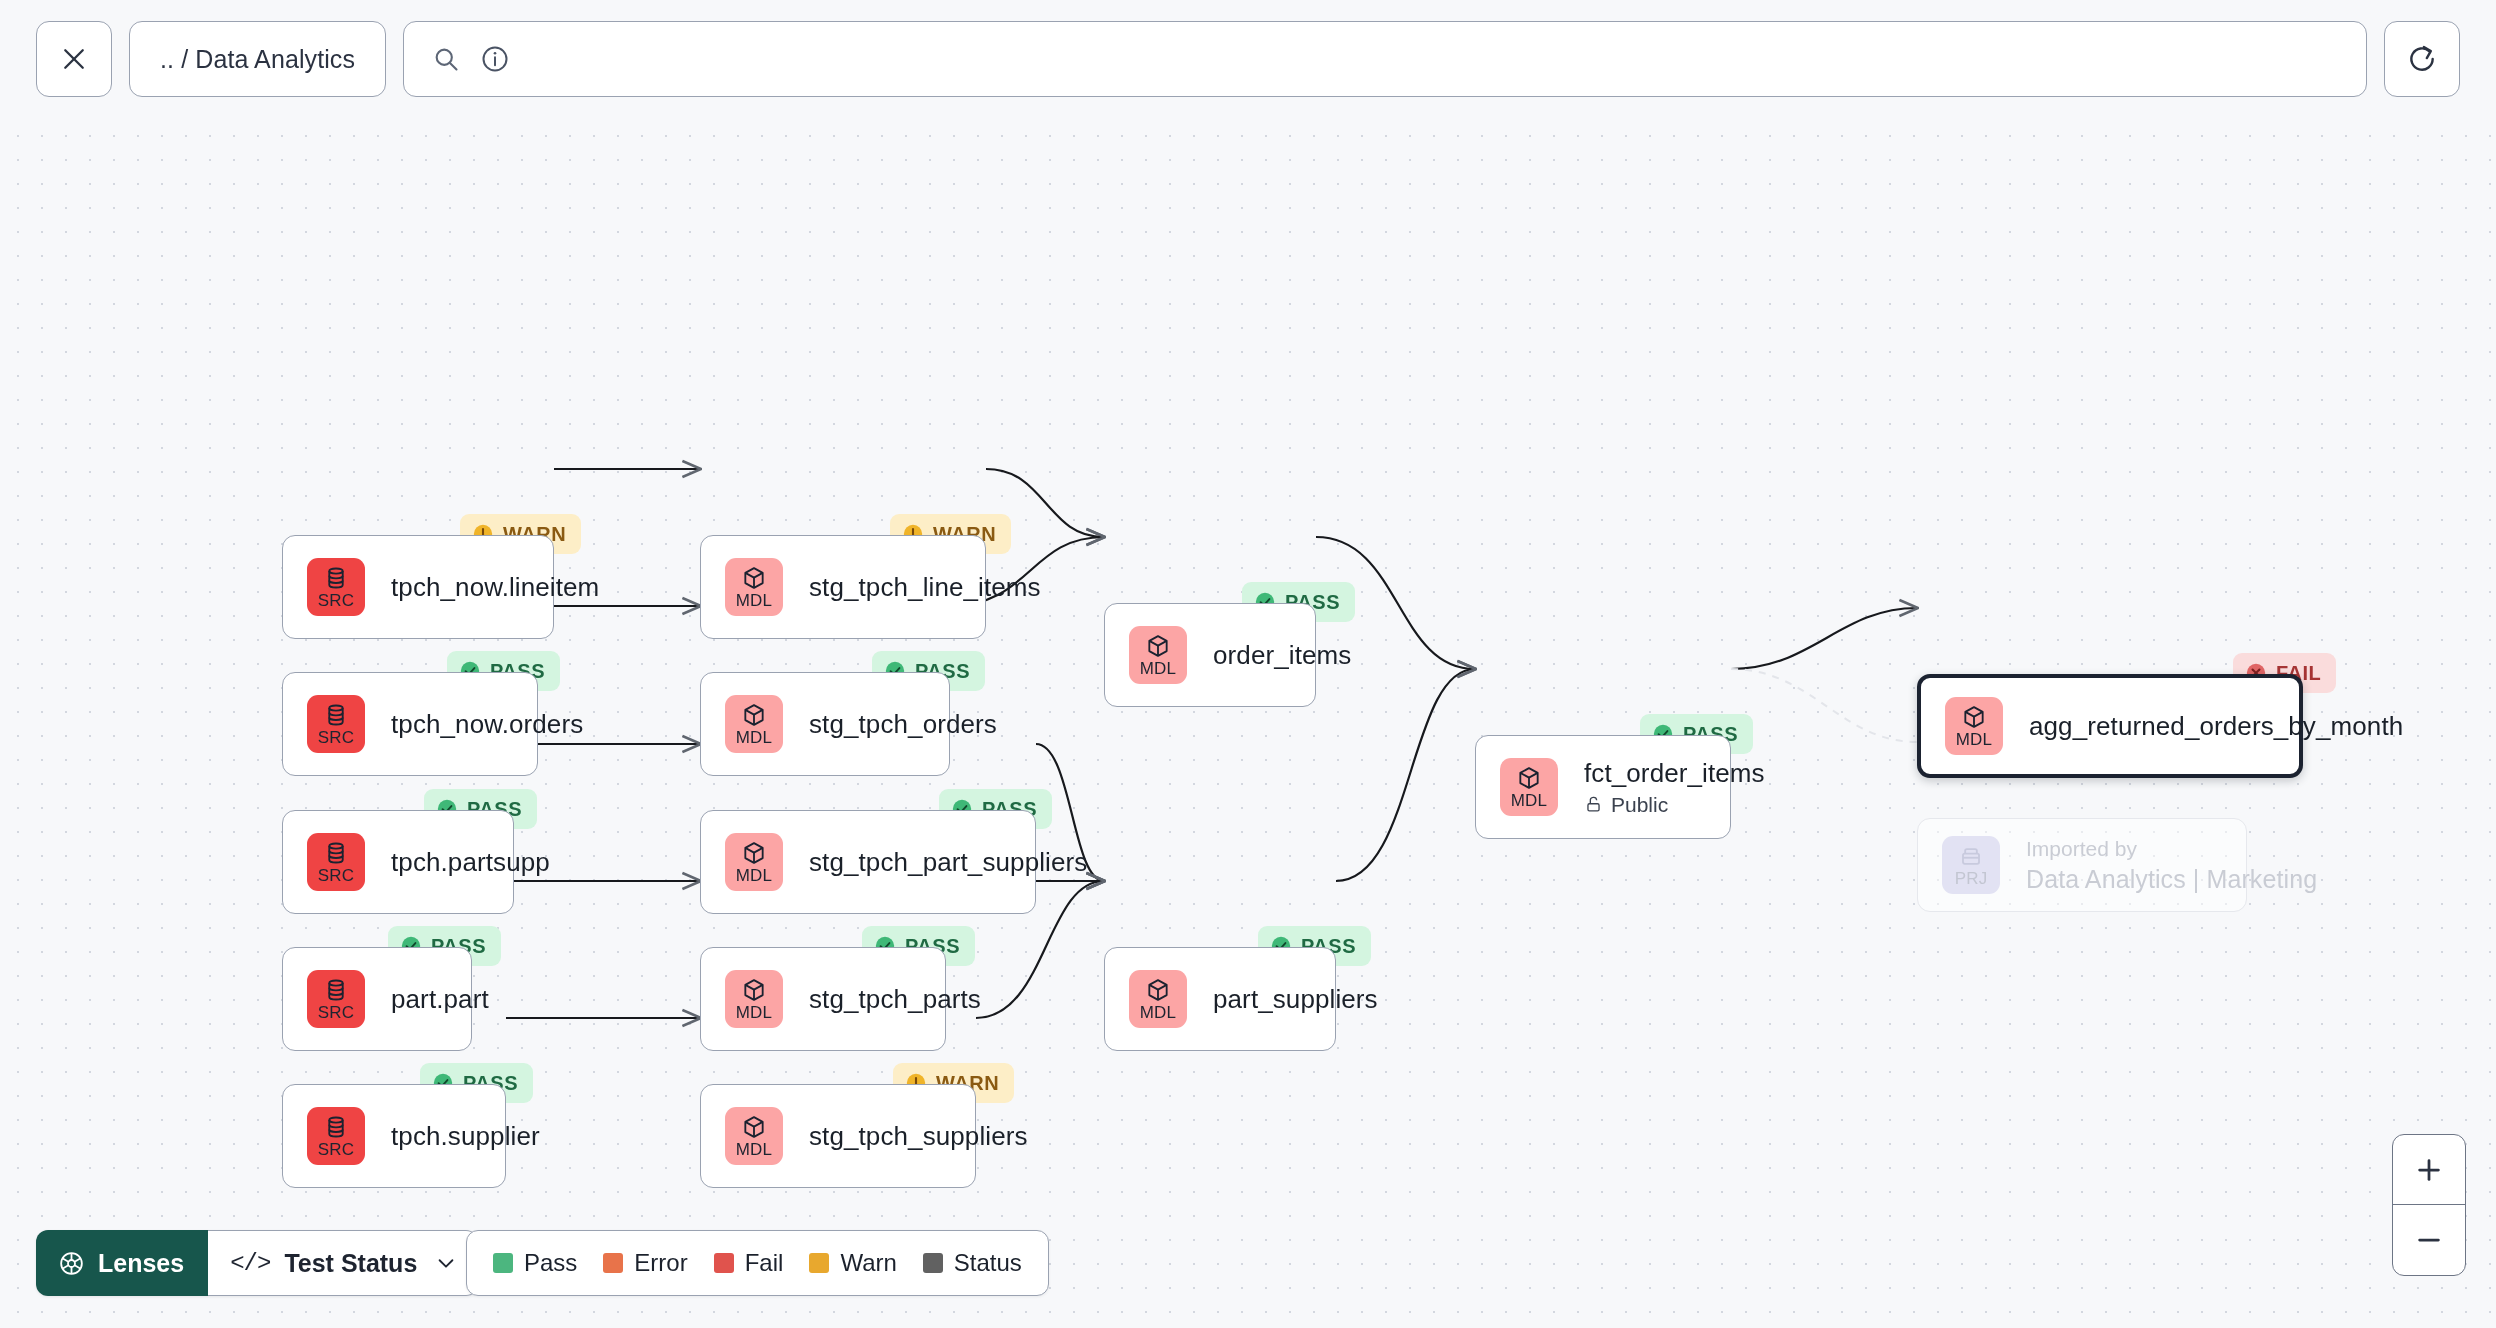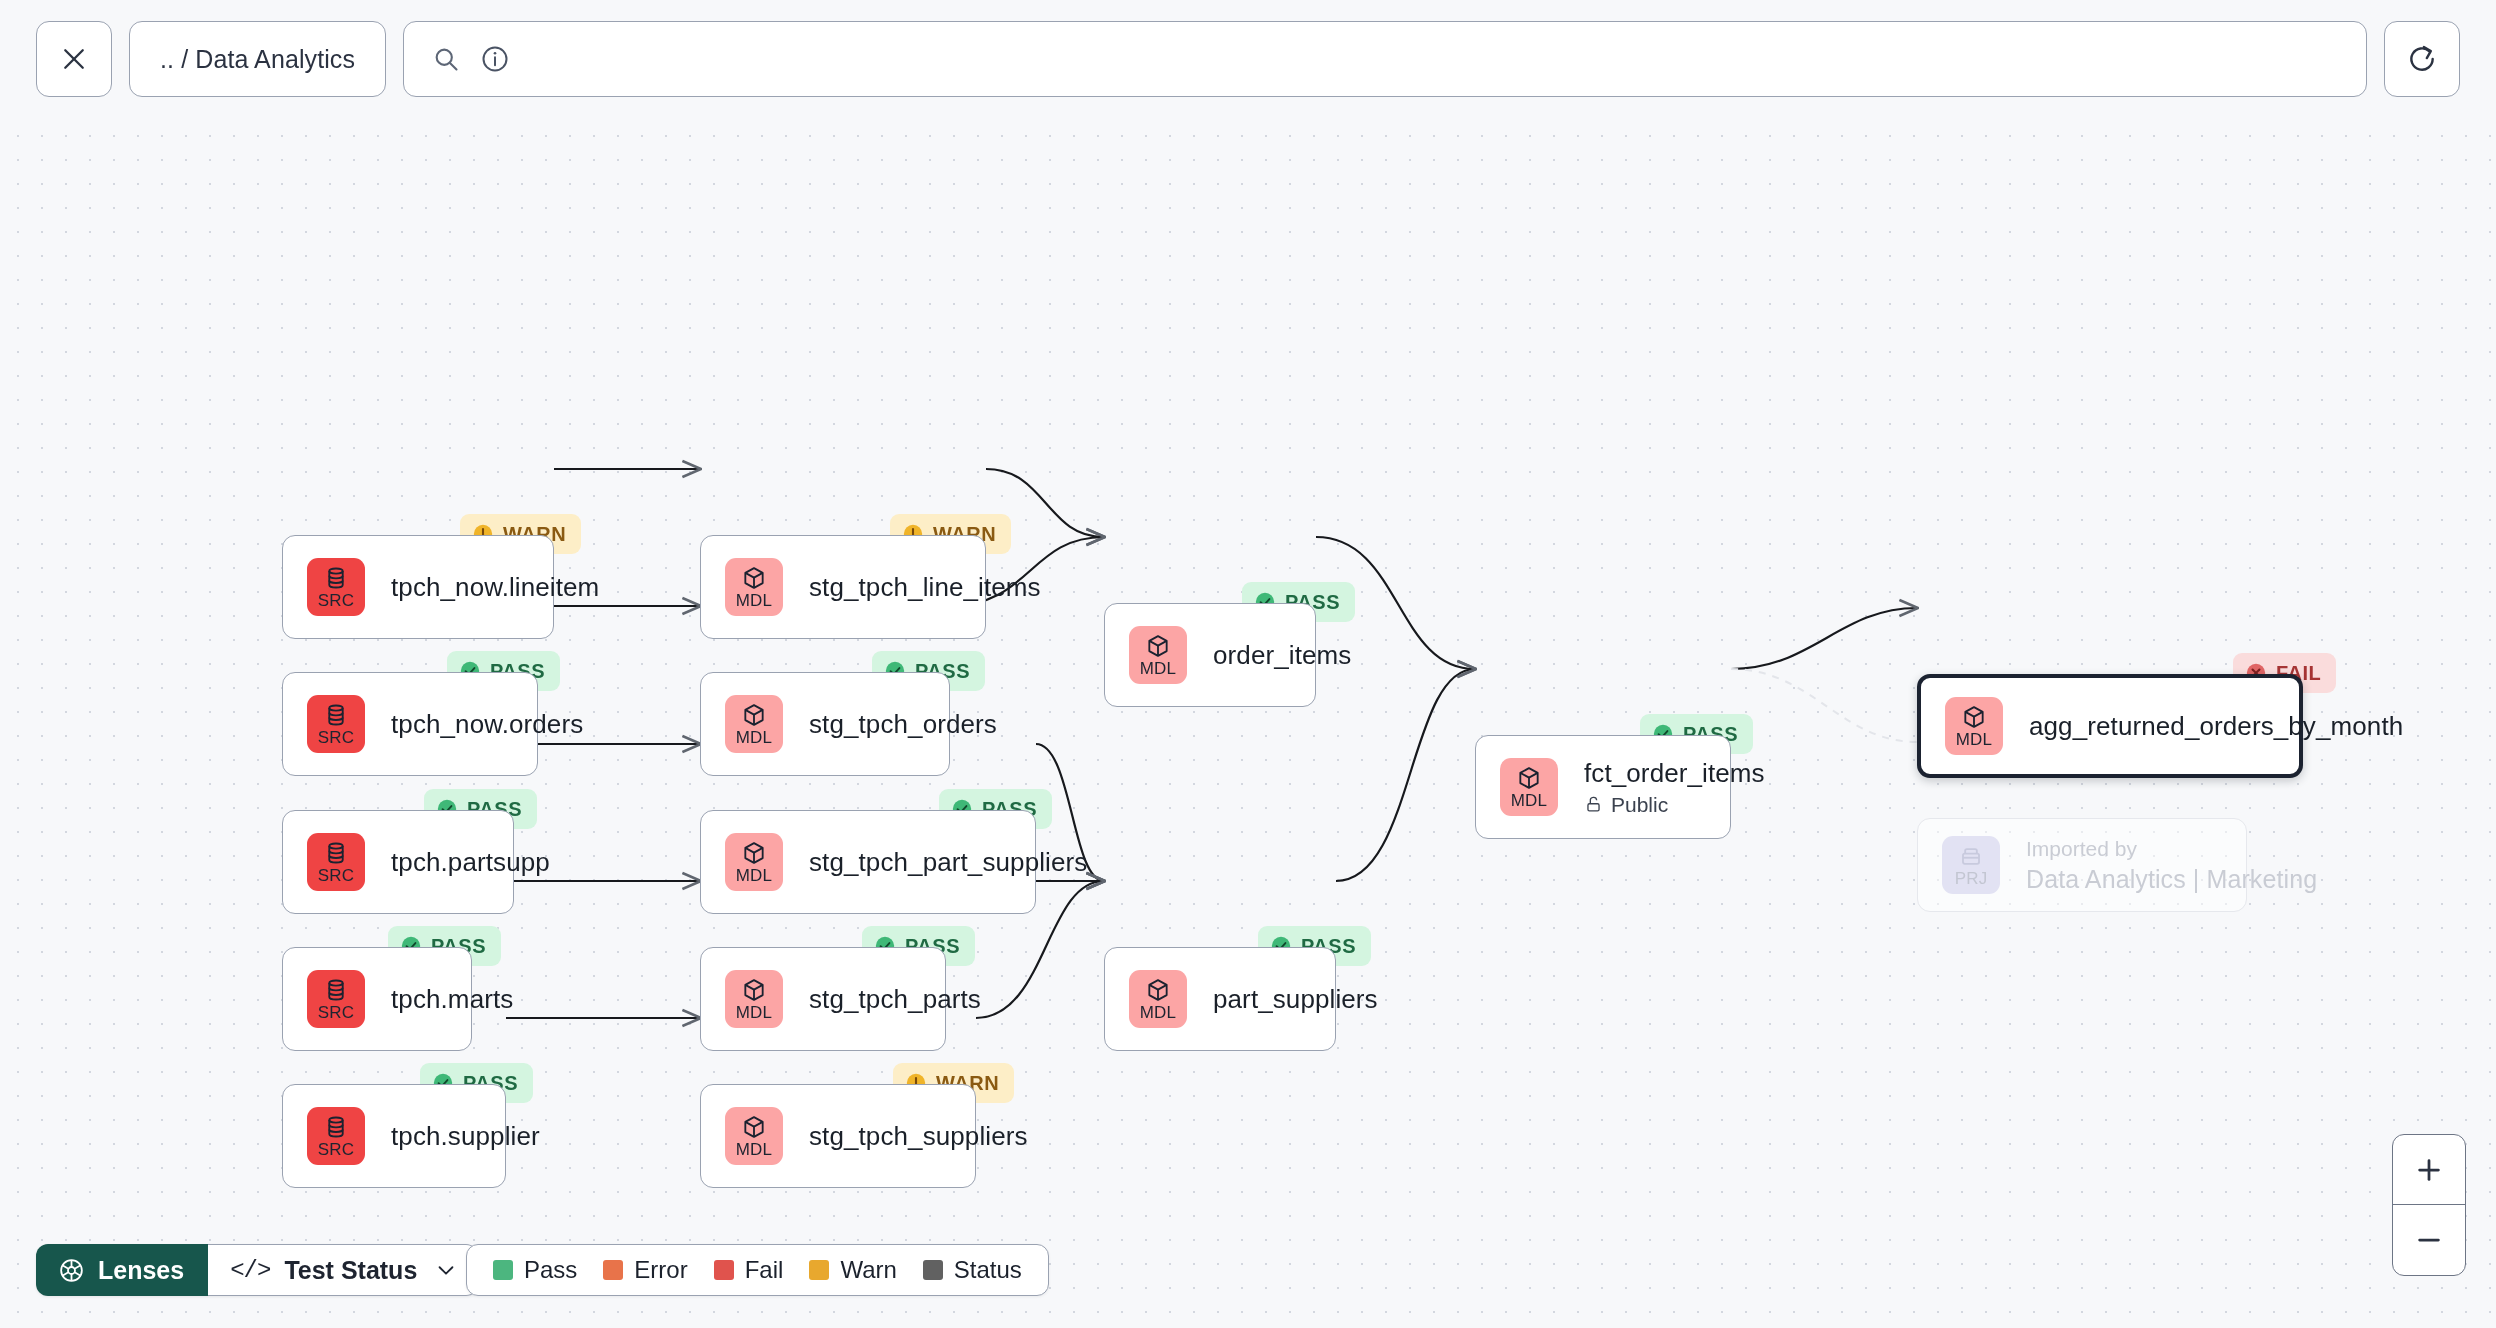--- a/index.html
+++ b/index.html
@@ -363,7 +363,7 @@
           <div class="chip-label">SRC</div>
         </div>
         <div class="node-body">
-          <div class="node-title">tpch.marts</div>
+          <div class="node-title">part.part</div>
         </div>
       </div>
       <div class="badge badge-pass" style="left: 388px; top: 808px;">

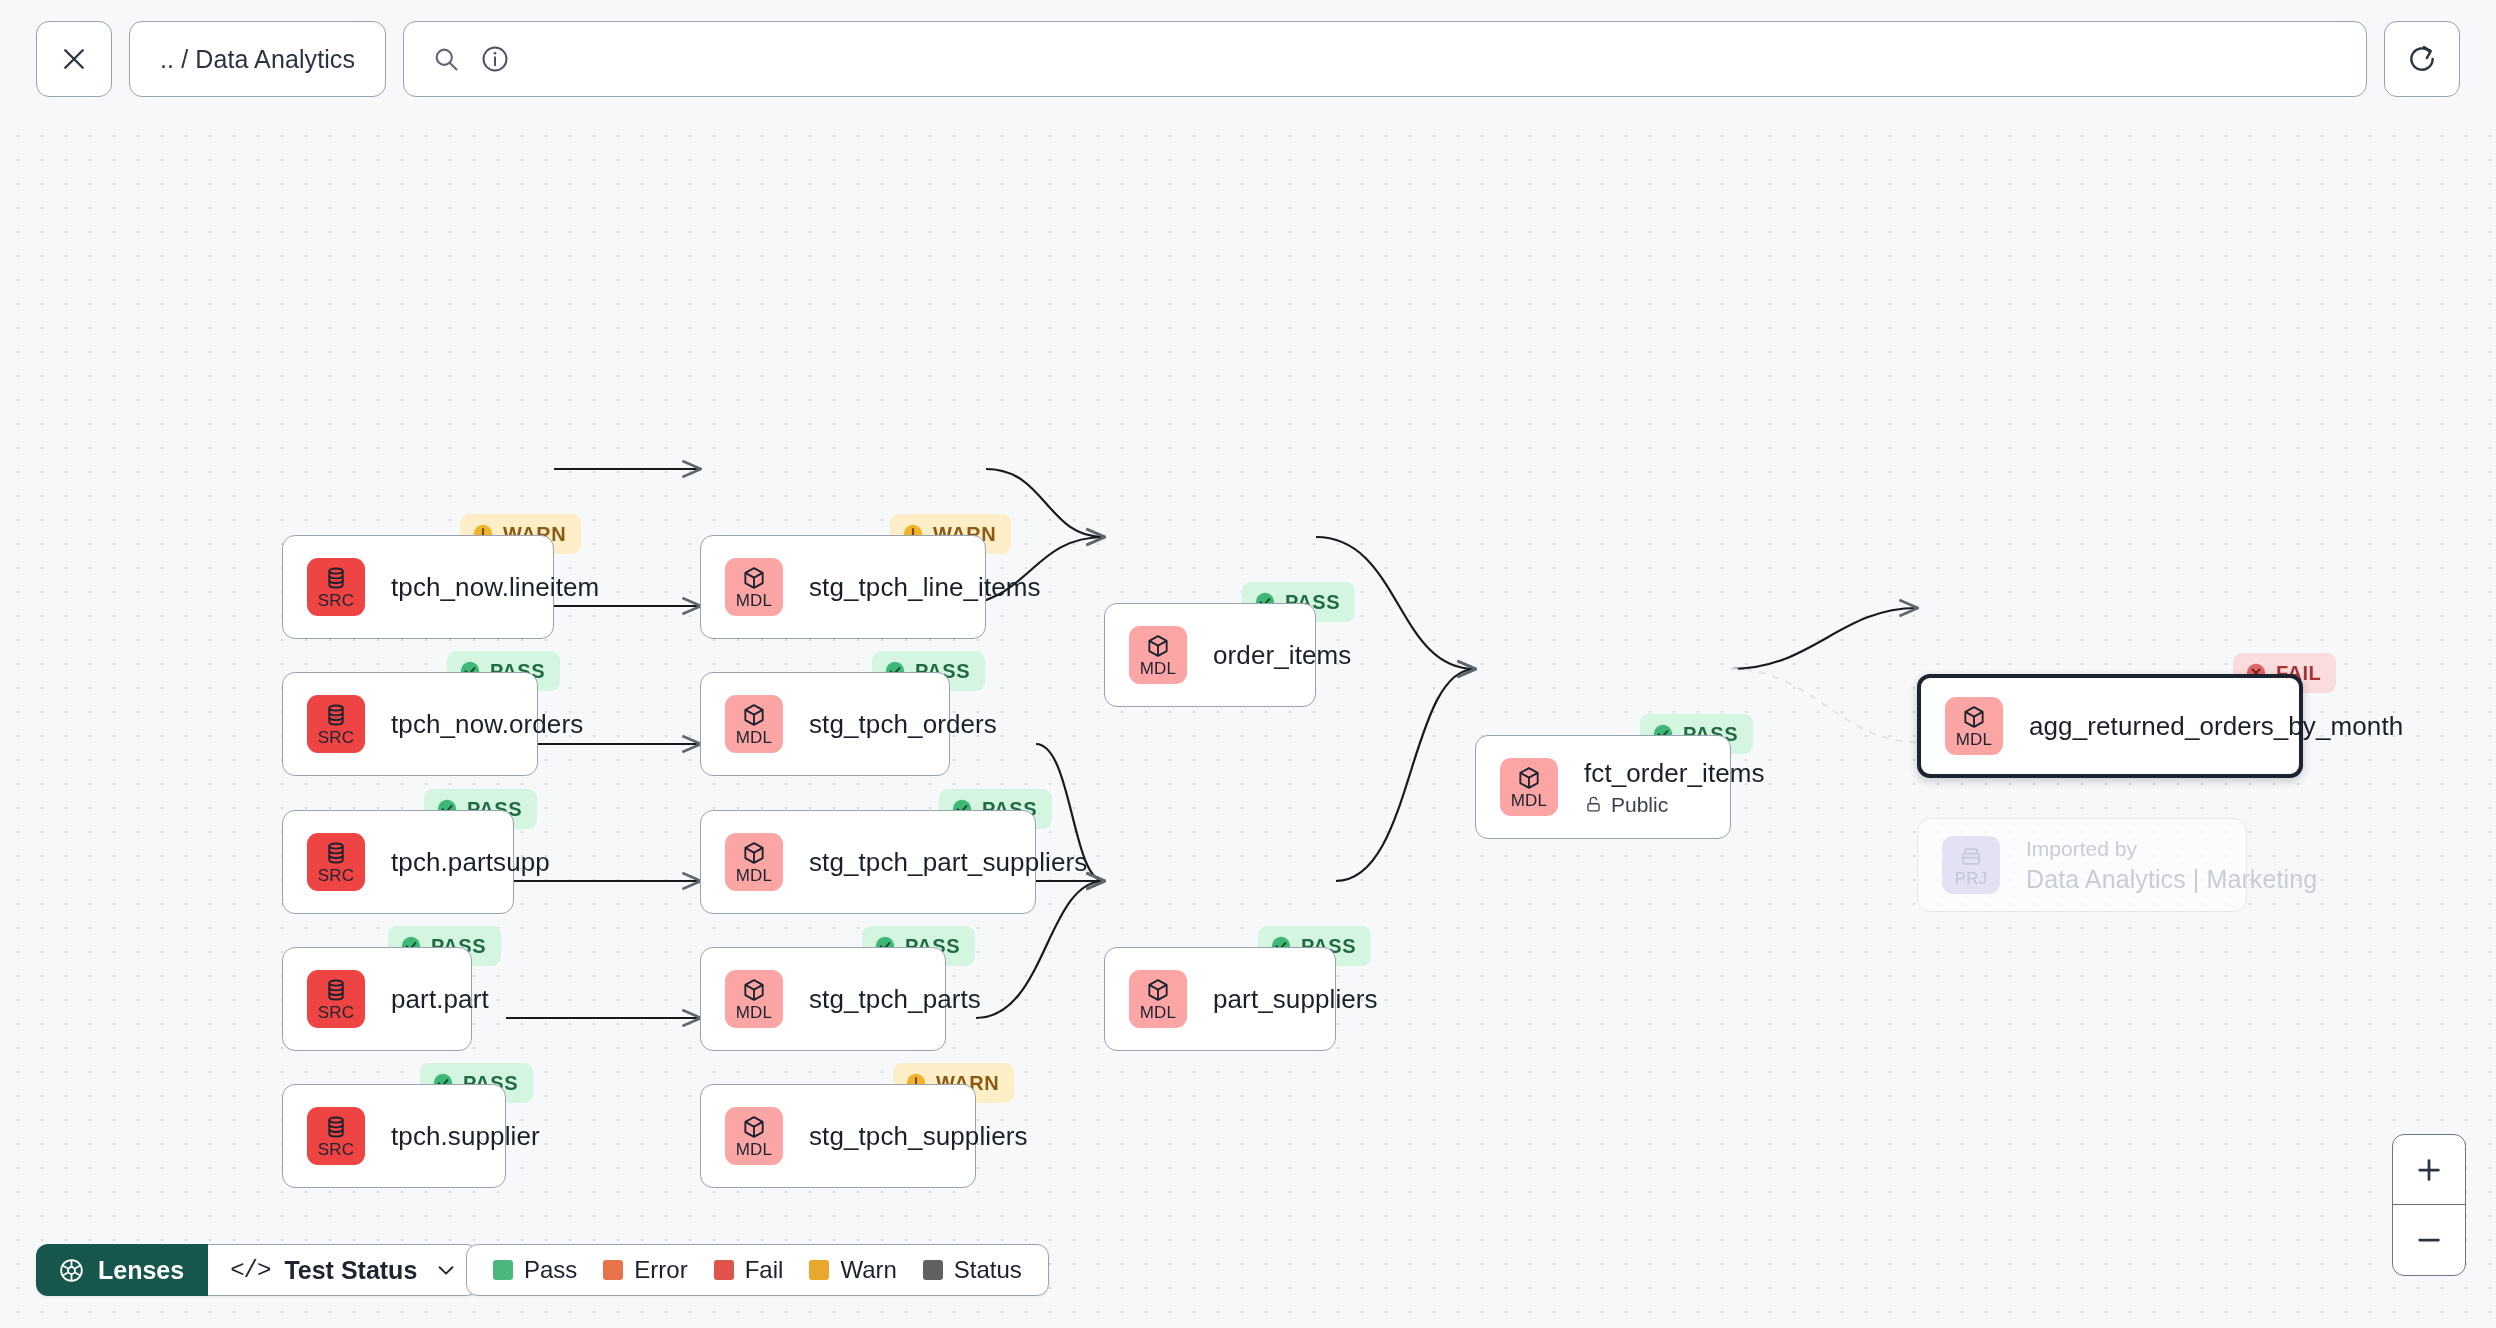--- a/index.html
+++ b/index.html
@@ -156,7 +156,7 @@
   .bottom-group {
     position: absolute;
     display: flex; align-items: stretch;
-    height: 52px;
+    height: 66px;
     border-radius: 12px;
     z-index: 50;
   }

